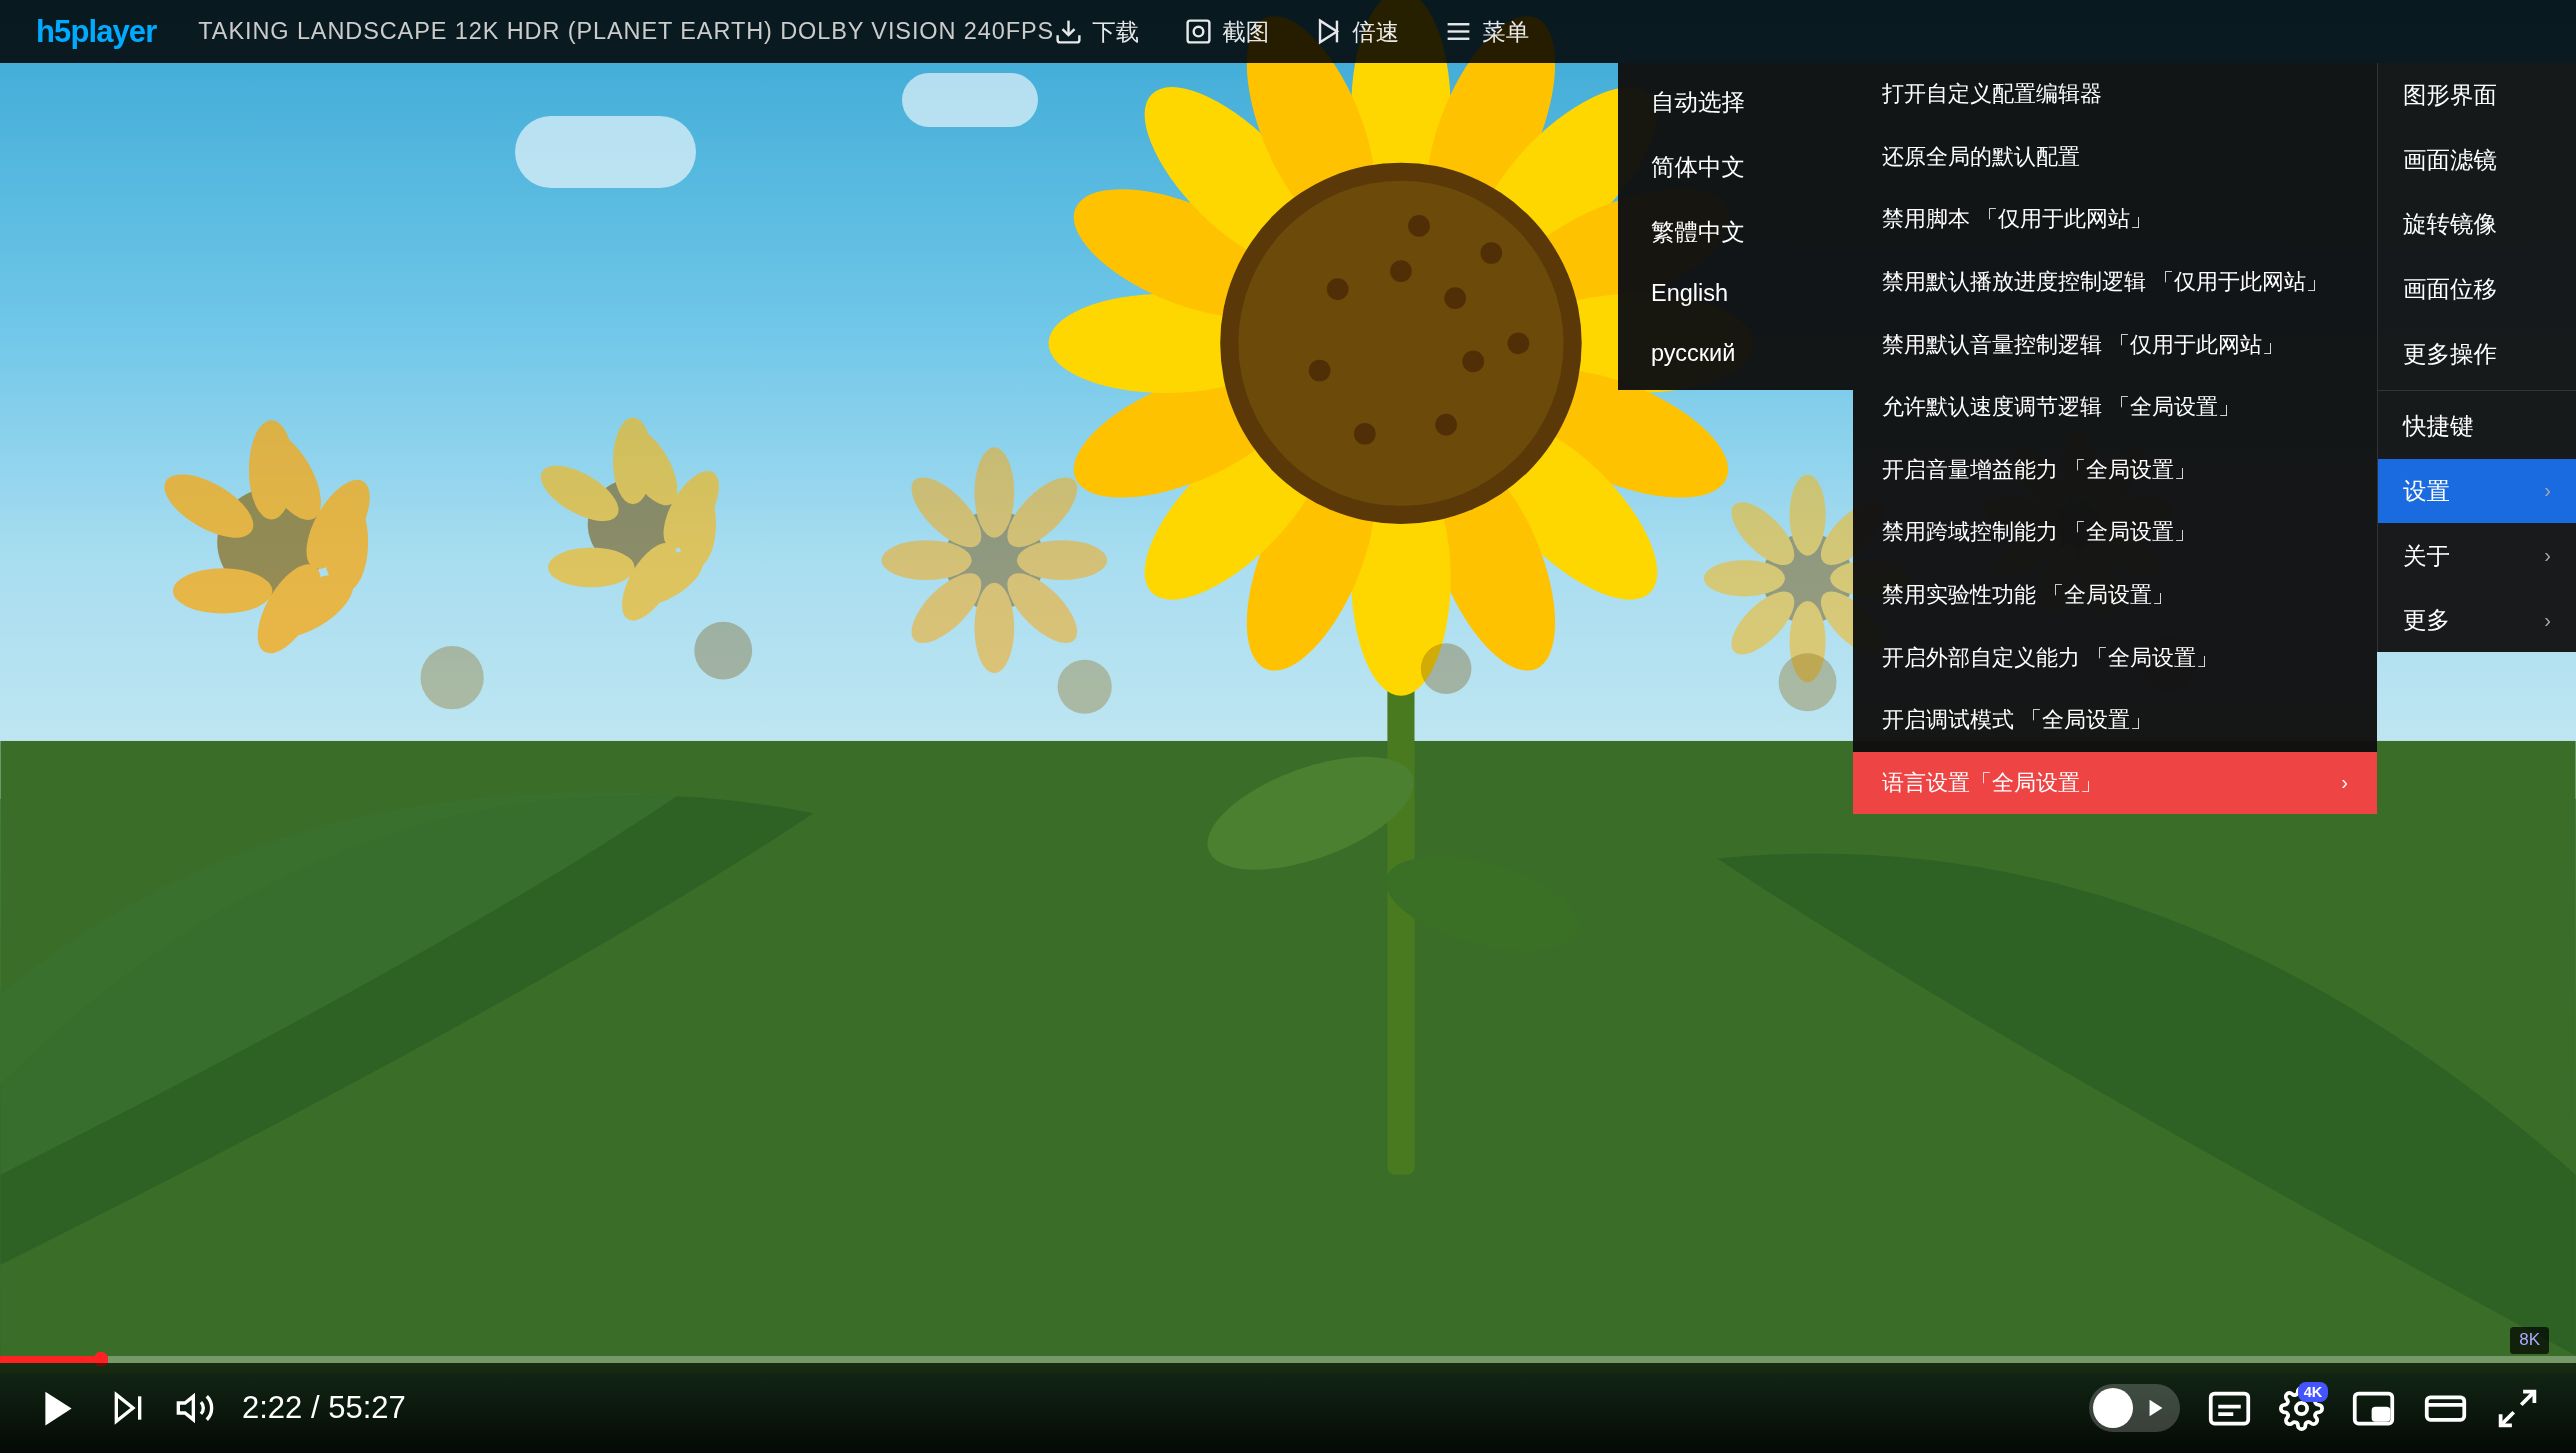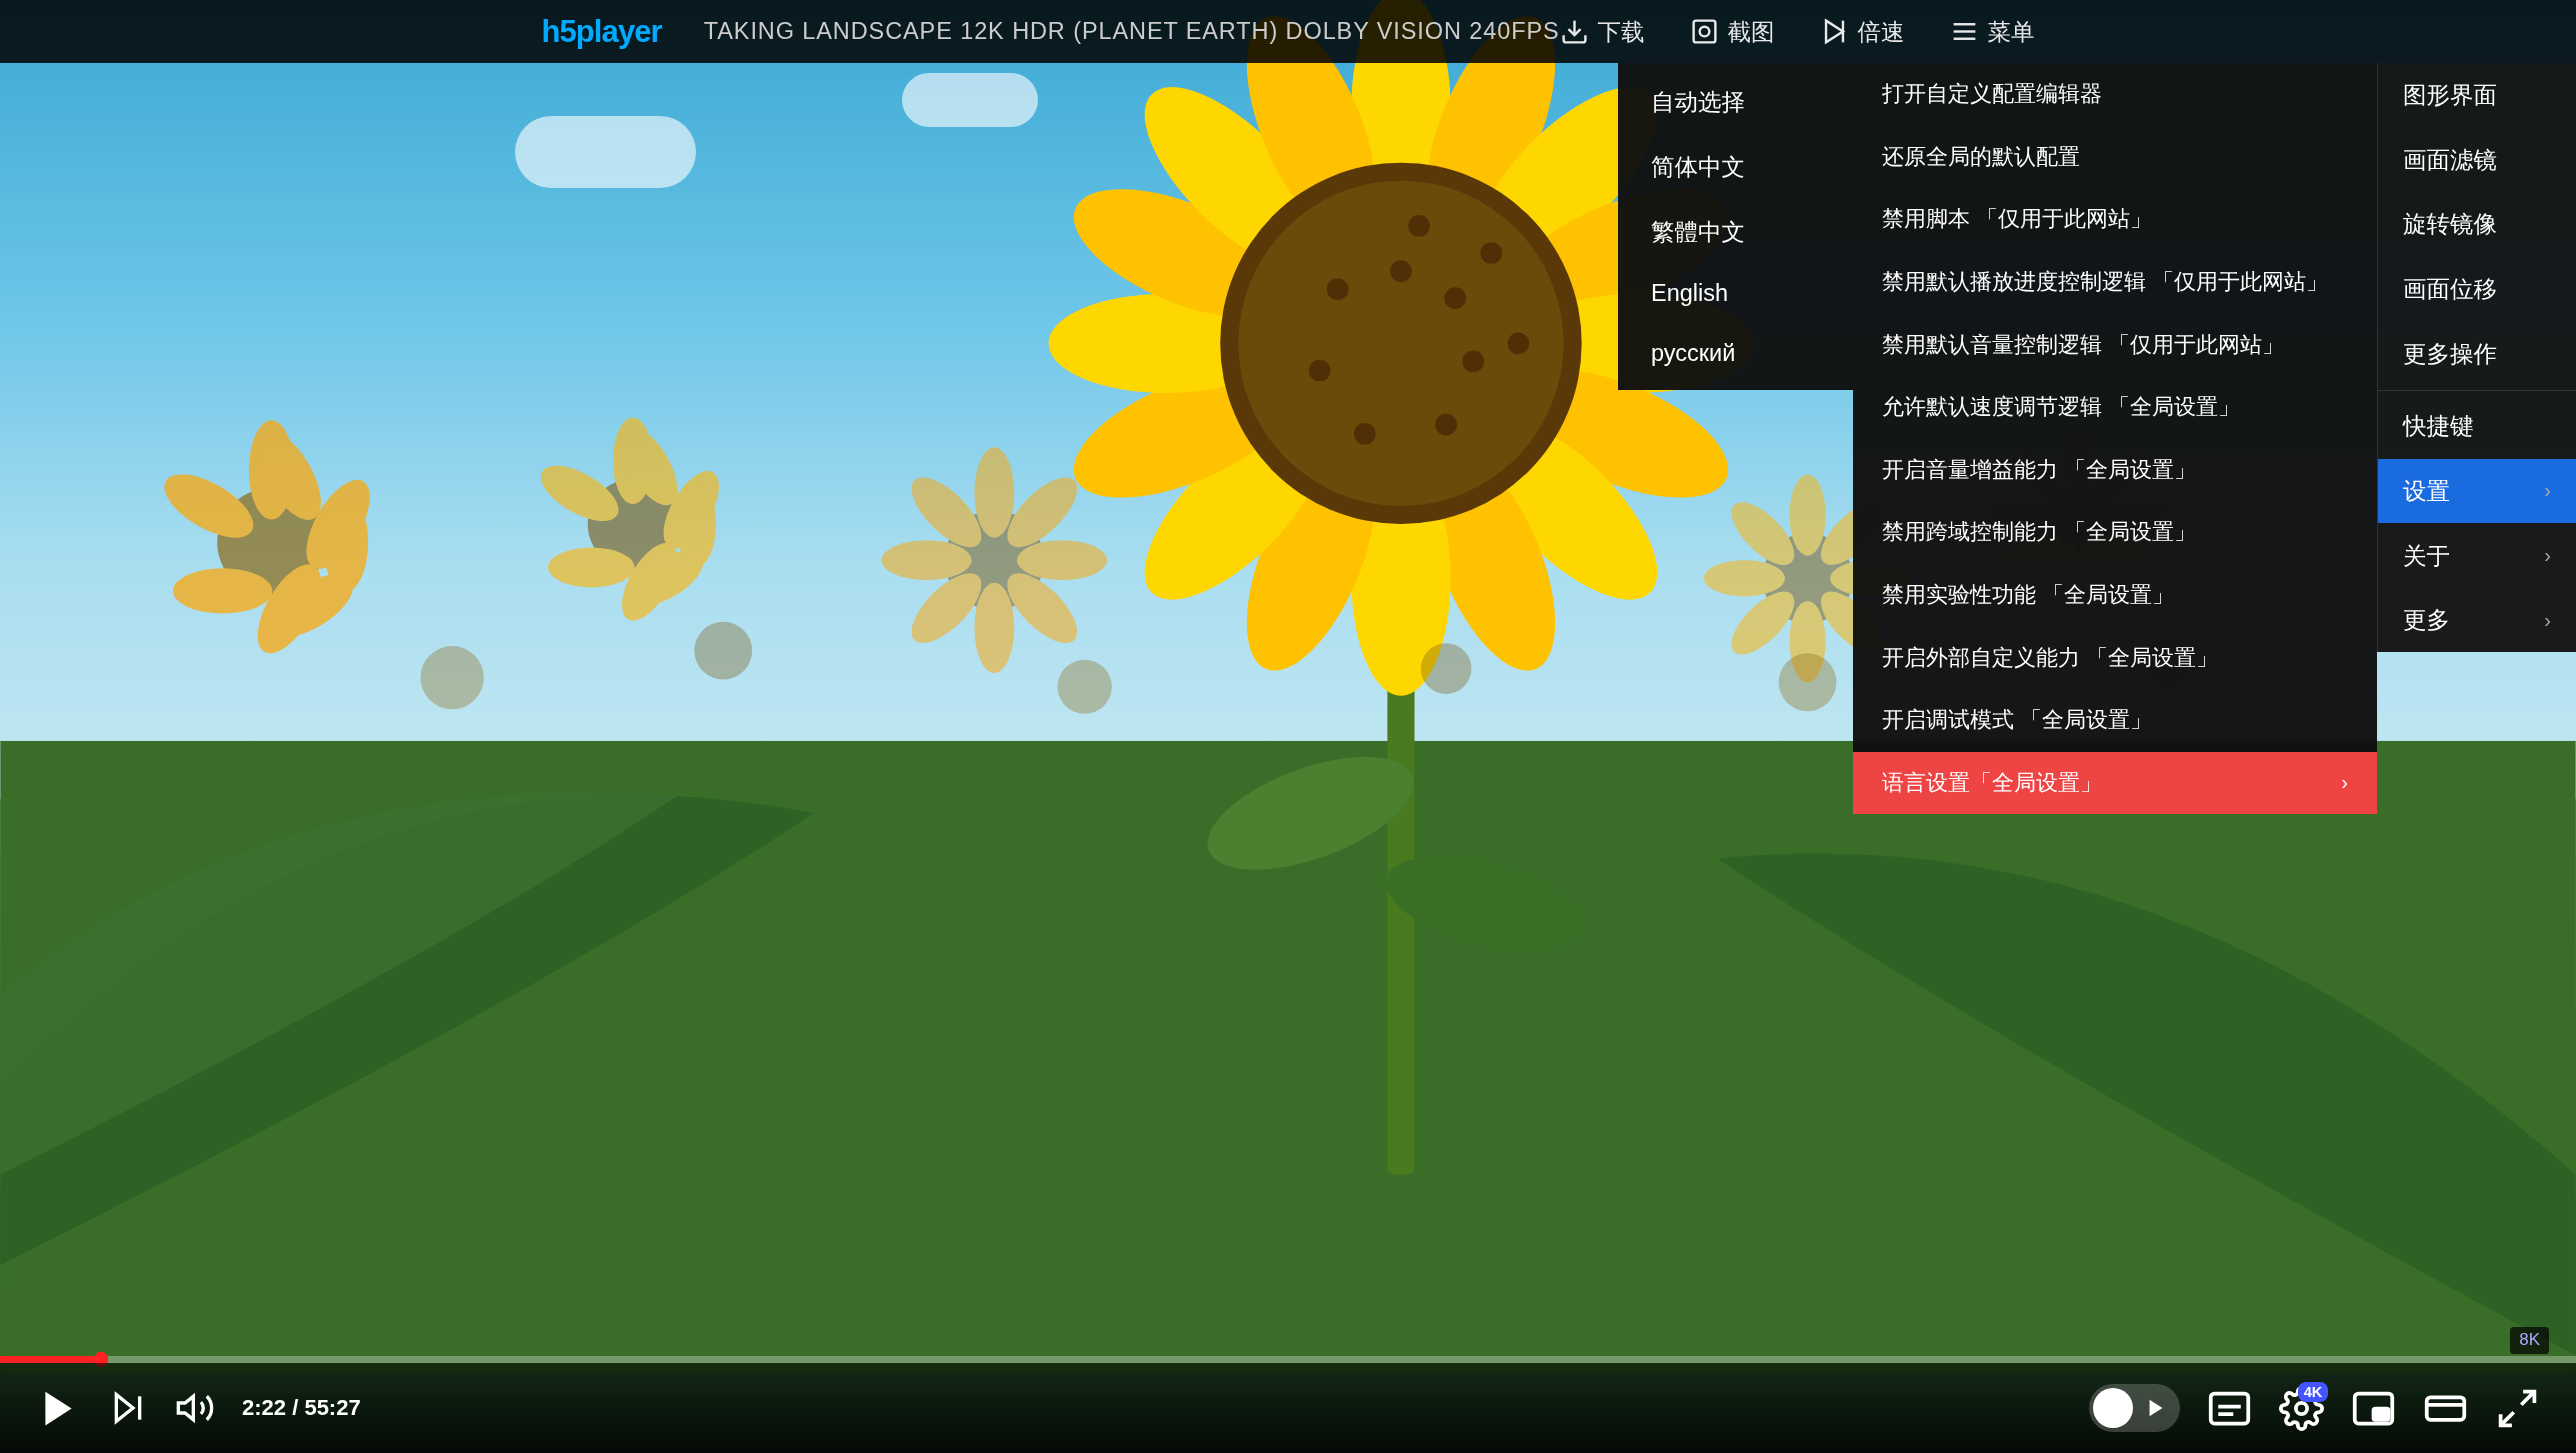--- a/index.html
+++ b/index.html
@@ -53,7 +53,7 @@
       background: rgba(0,0,0,0.85);
       display: flex;
       align-items: center;
-      justify-content: center;
+      justify-content: flex-start;
       padding: 0 36px;
       z-index: 100;
     }

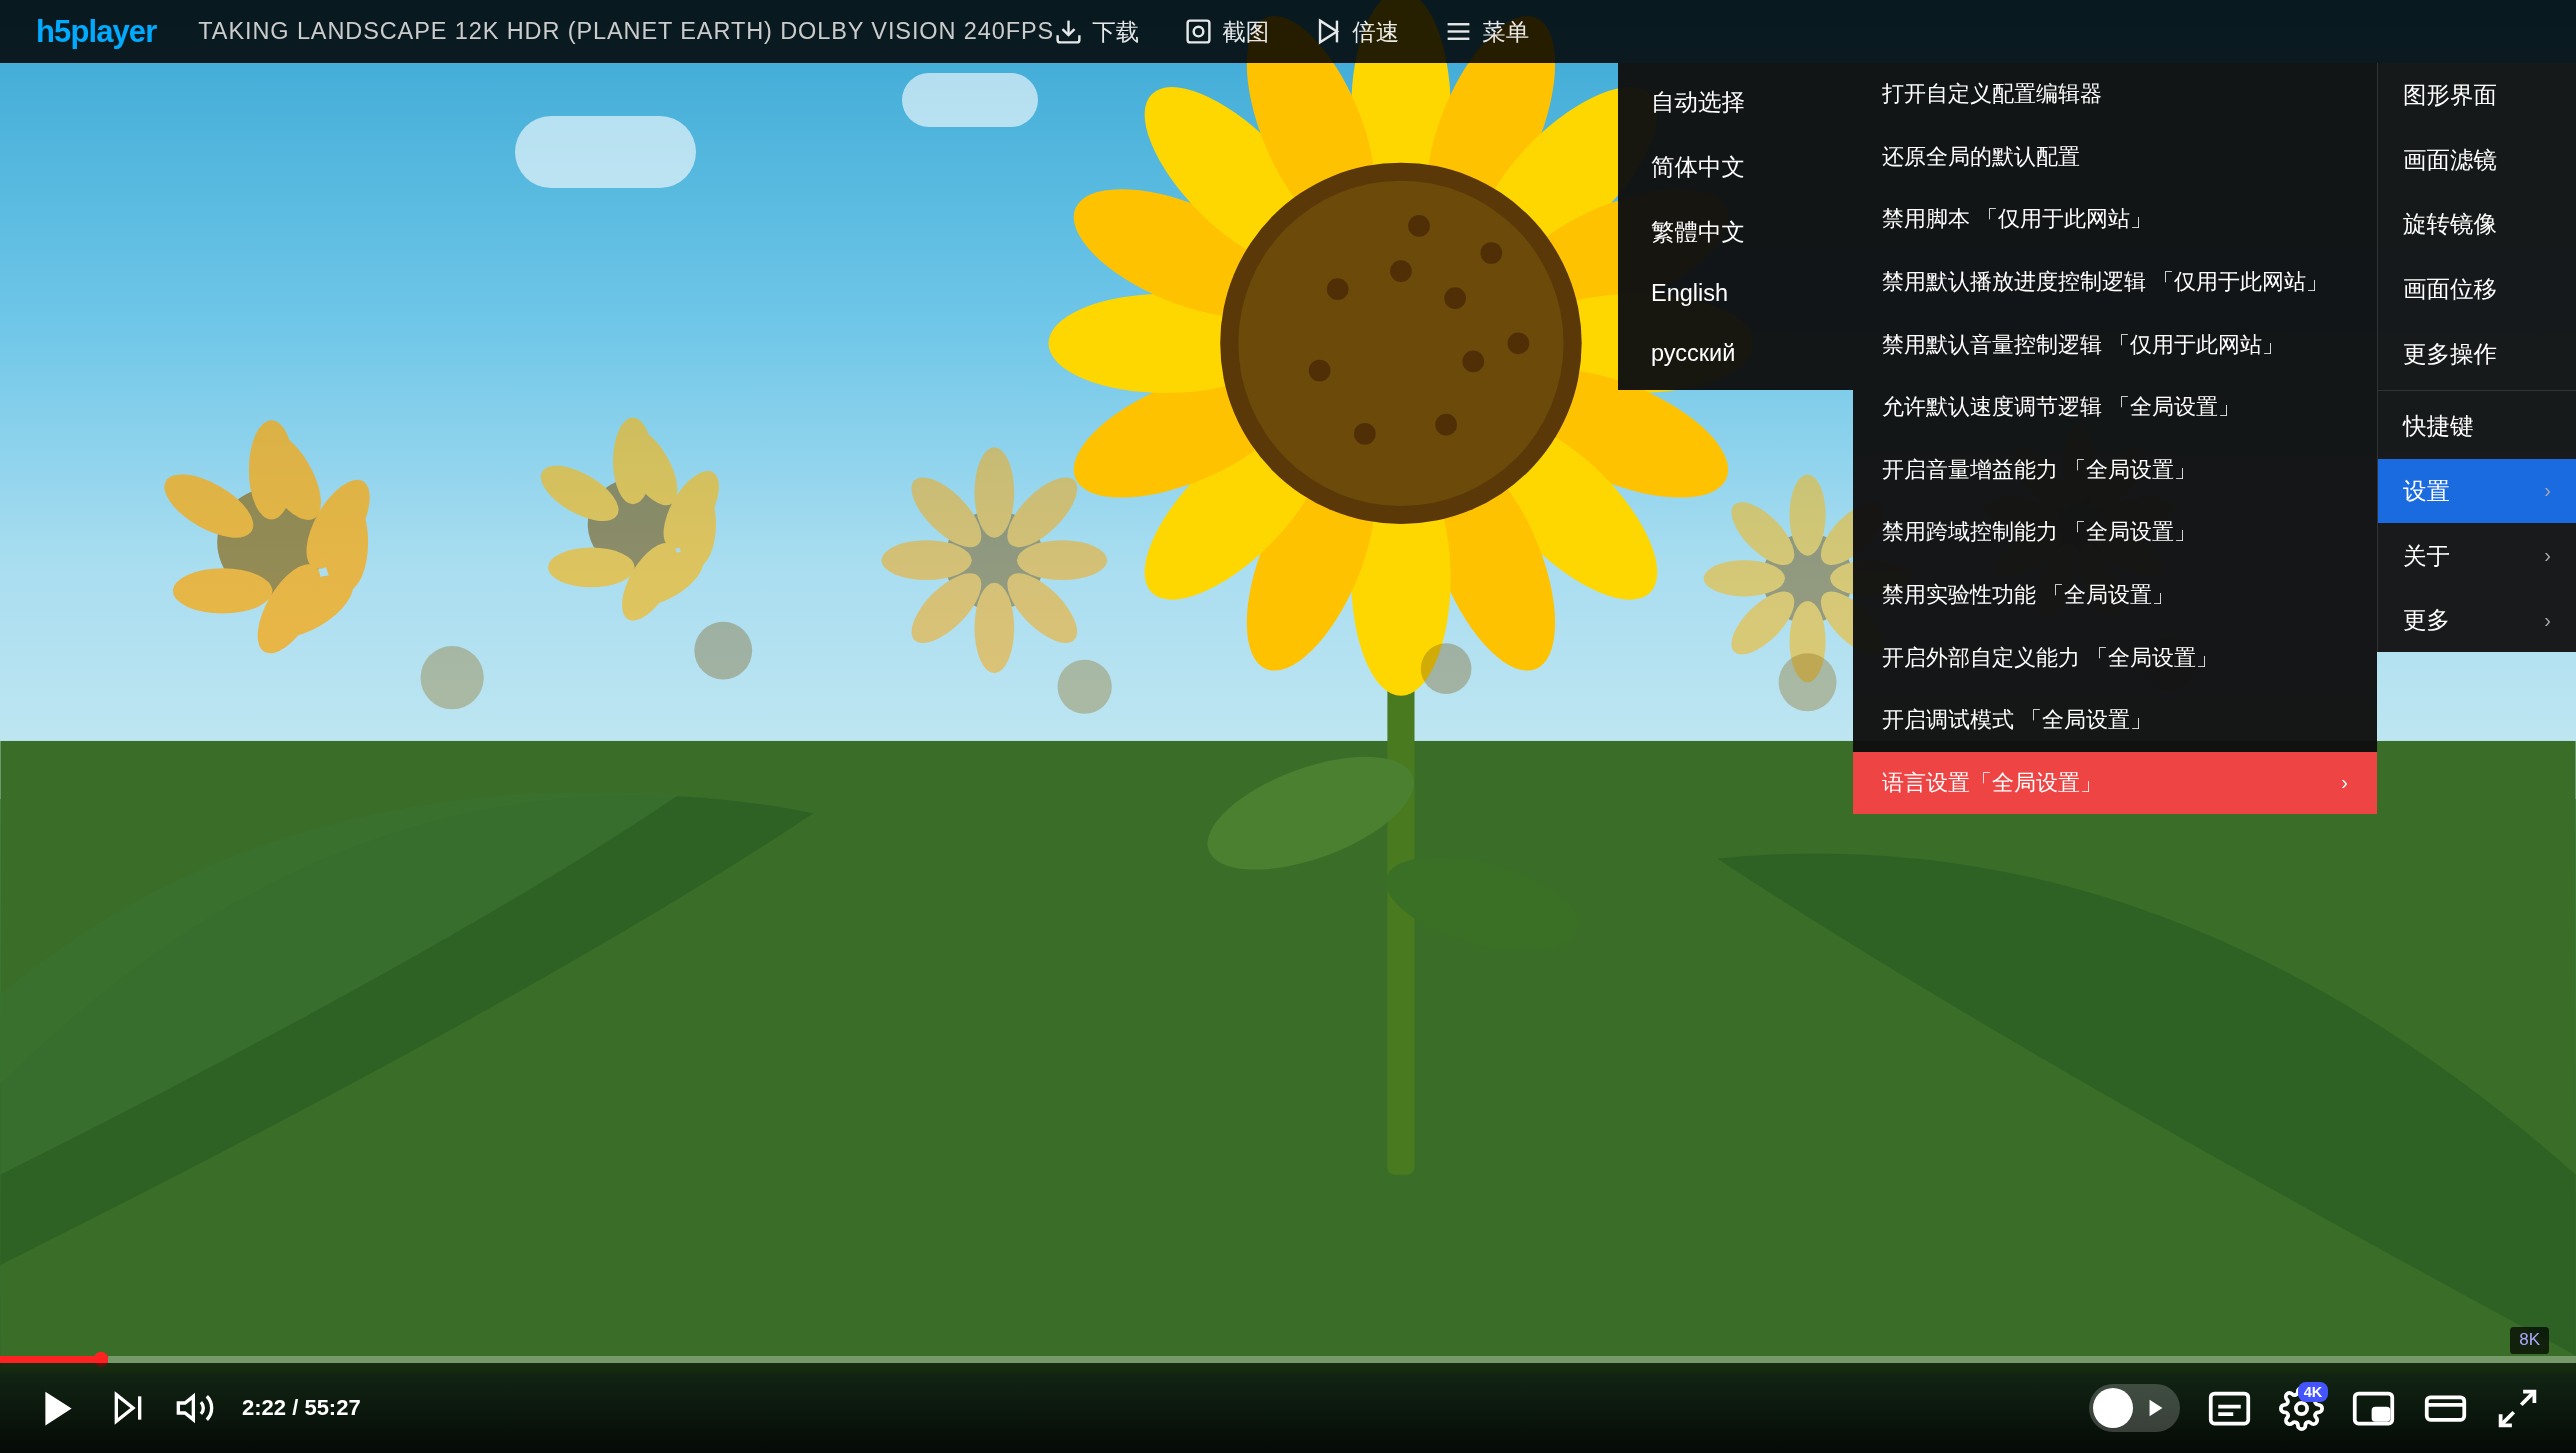--- a/index.html
+++ b/index.html
@@ -152,9 +152,8 @@
 
     .time-display {
       color: white;
-      font-size: 22px;
+      font-size: 31px;
       white-space: nowrap;
-      font-weight: bold;
     }
 
     .ctrl-spacer { flex: 1; }

